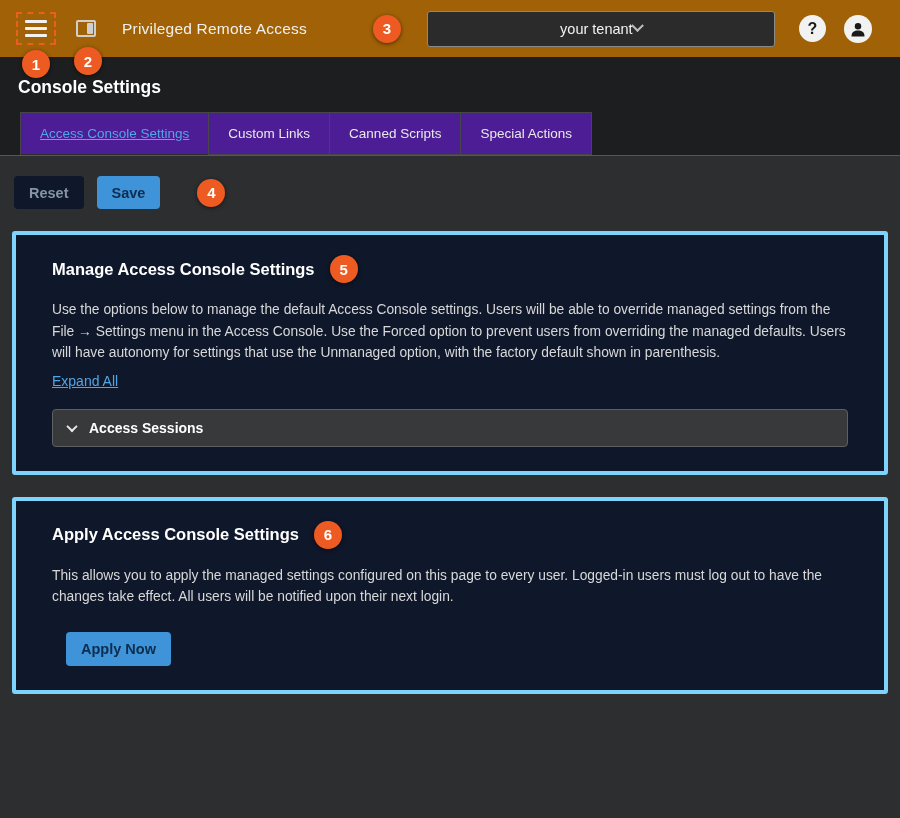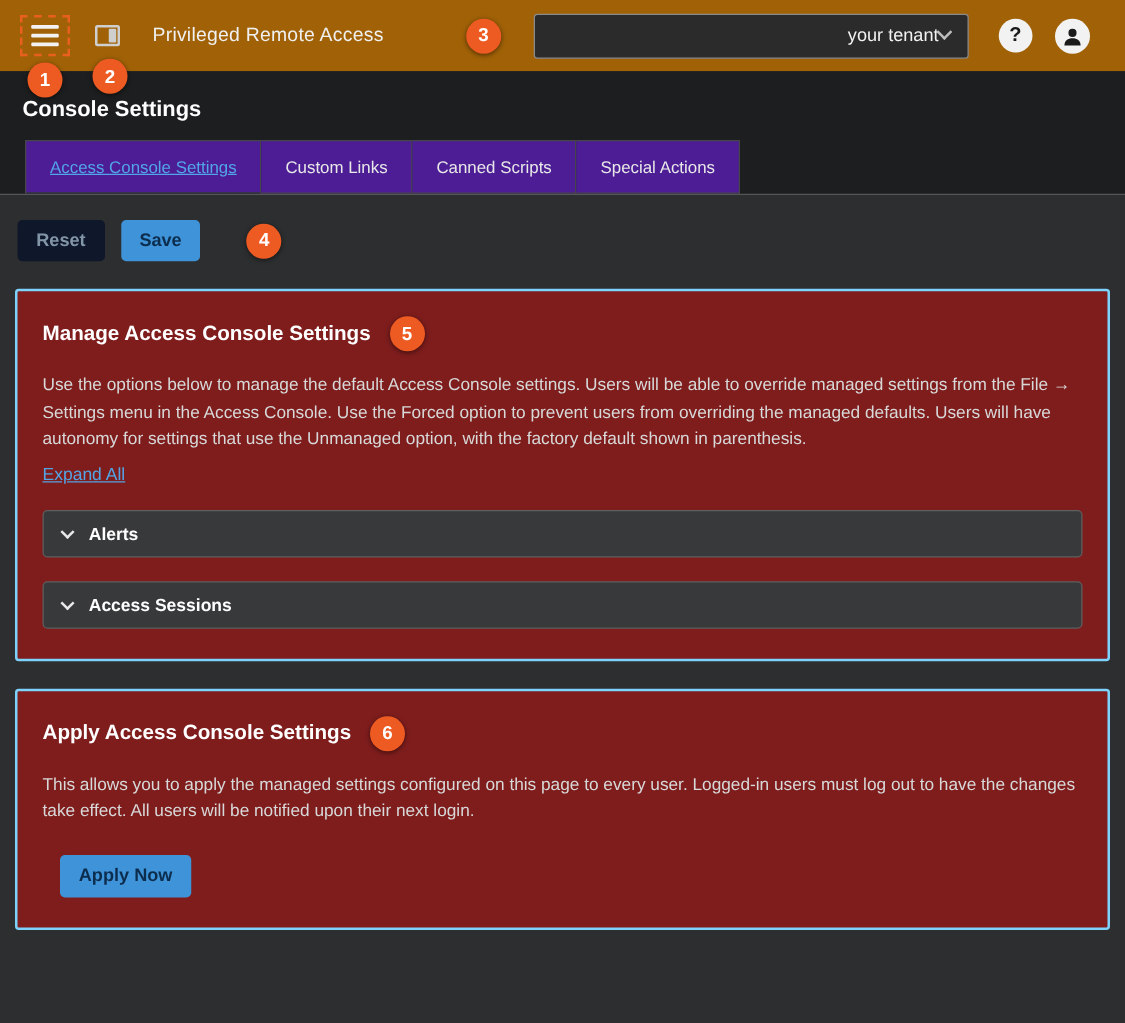--- a/index.html
+++ b/index.html
@@ -50,7 +50,7 @@
     background: #2b2b2b;
     border: 1px solid #8a8a8a;
     border-radius: 3px;
-    display: flex; align-items: center; justify-content: flex-end;
+    display: flex; align-items: center; justify-content: center;
     padding: 0 14px;
     color: #f2f2f2; font-size: 14.5px;
     cursor: pointer;

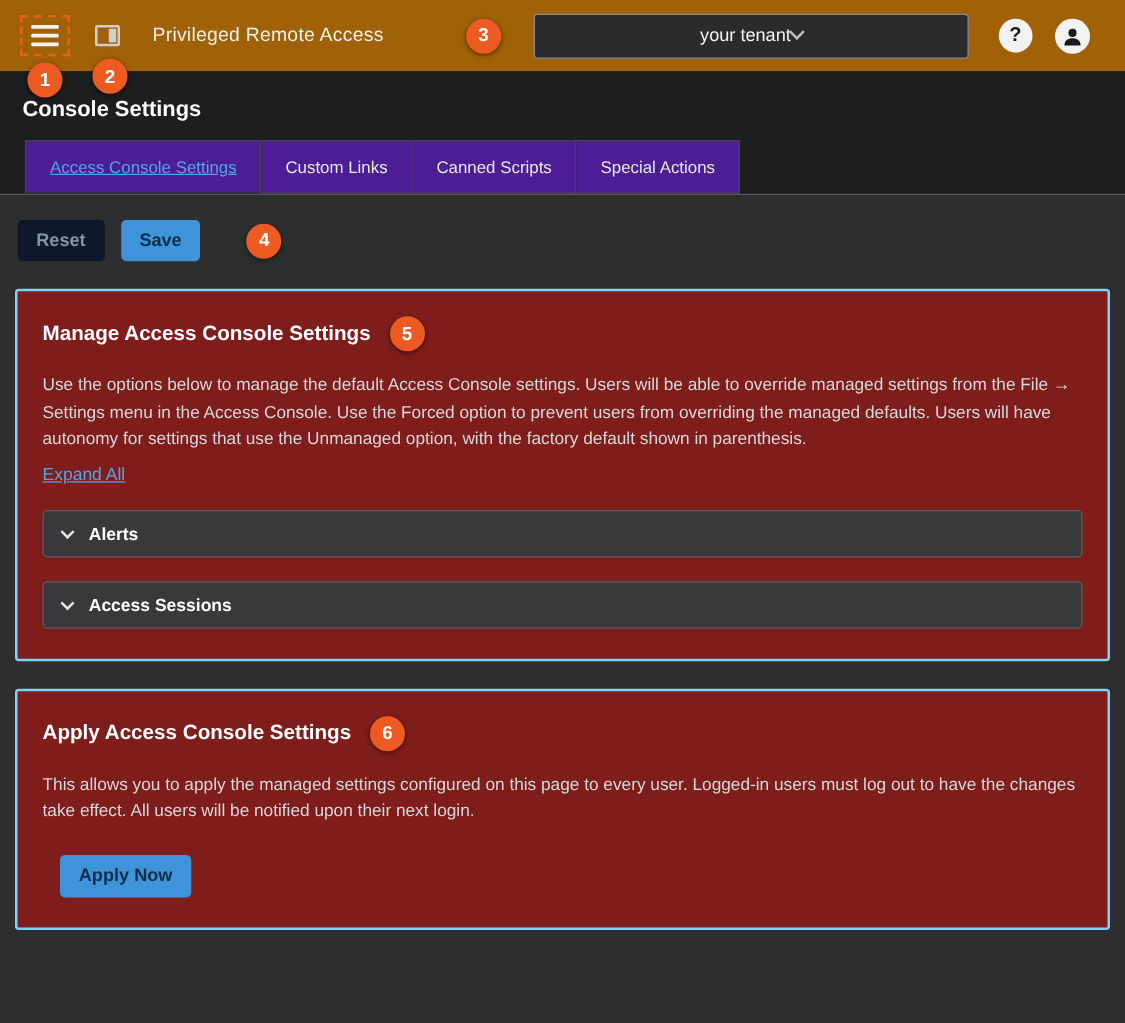--- a/index.html
+++ b/index.html
@@ -127,11 +127,11 @@
   .btn-primary { background: #3f93d8; color: #0c2d4d; }
 
   .card {
-    background: #7f1d1d;
-    border: 2px solid #7dd3fc;
+    background: #0f172a;
+    border: 4px solid #7dd3fc;
     border-radius: 3px;
     margin-top: 22px;
-    padding: 20px 20px 24px;
+    padding: 20px 36px 24px;
   }
   .card-title-row { display: flex; align-items: center; gap: 15px; }
   .card-title { margin: 0; font-size: 16.5px; font-weight: 700; color: #ffffff; }

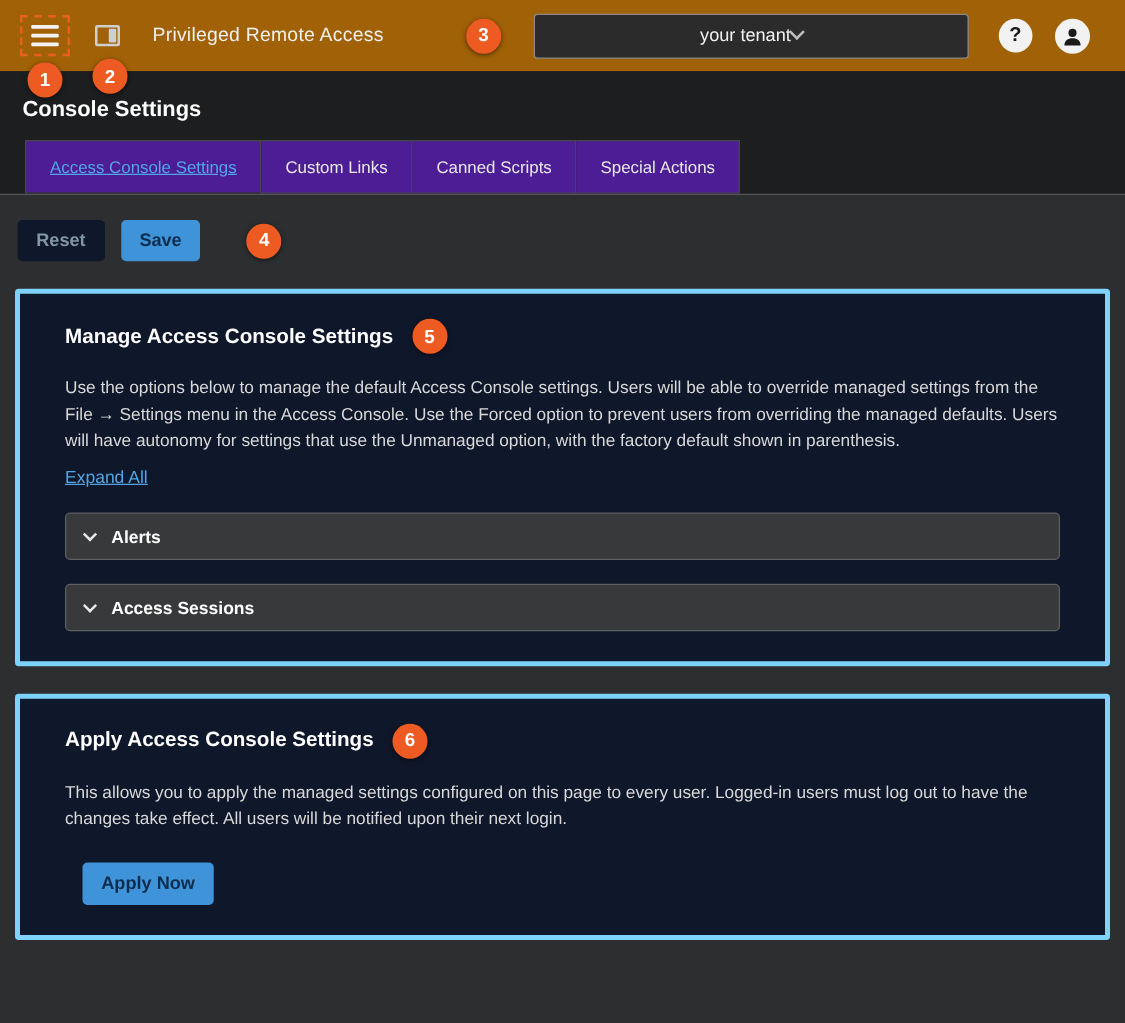--- a/index.html
+++ b/index.html
@@ -220,10 +220,6 @@
 
     <div class="accordion">
       <span class="chev-white"></span>
-      <span class="acc-label">Alerts</span>
-    </div>
-    <div class="accordion">
-      <span class="chev-white"></span>
       <span class="acc-label">Access Sessions</span>
     </div>
   </section>

